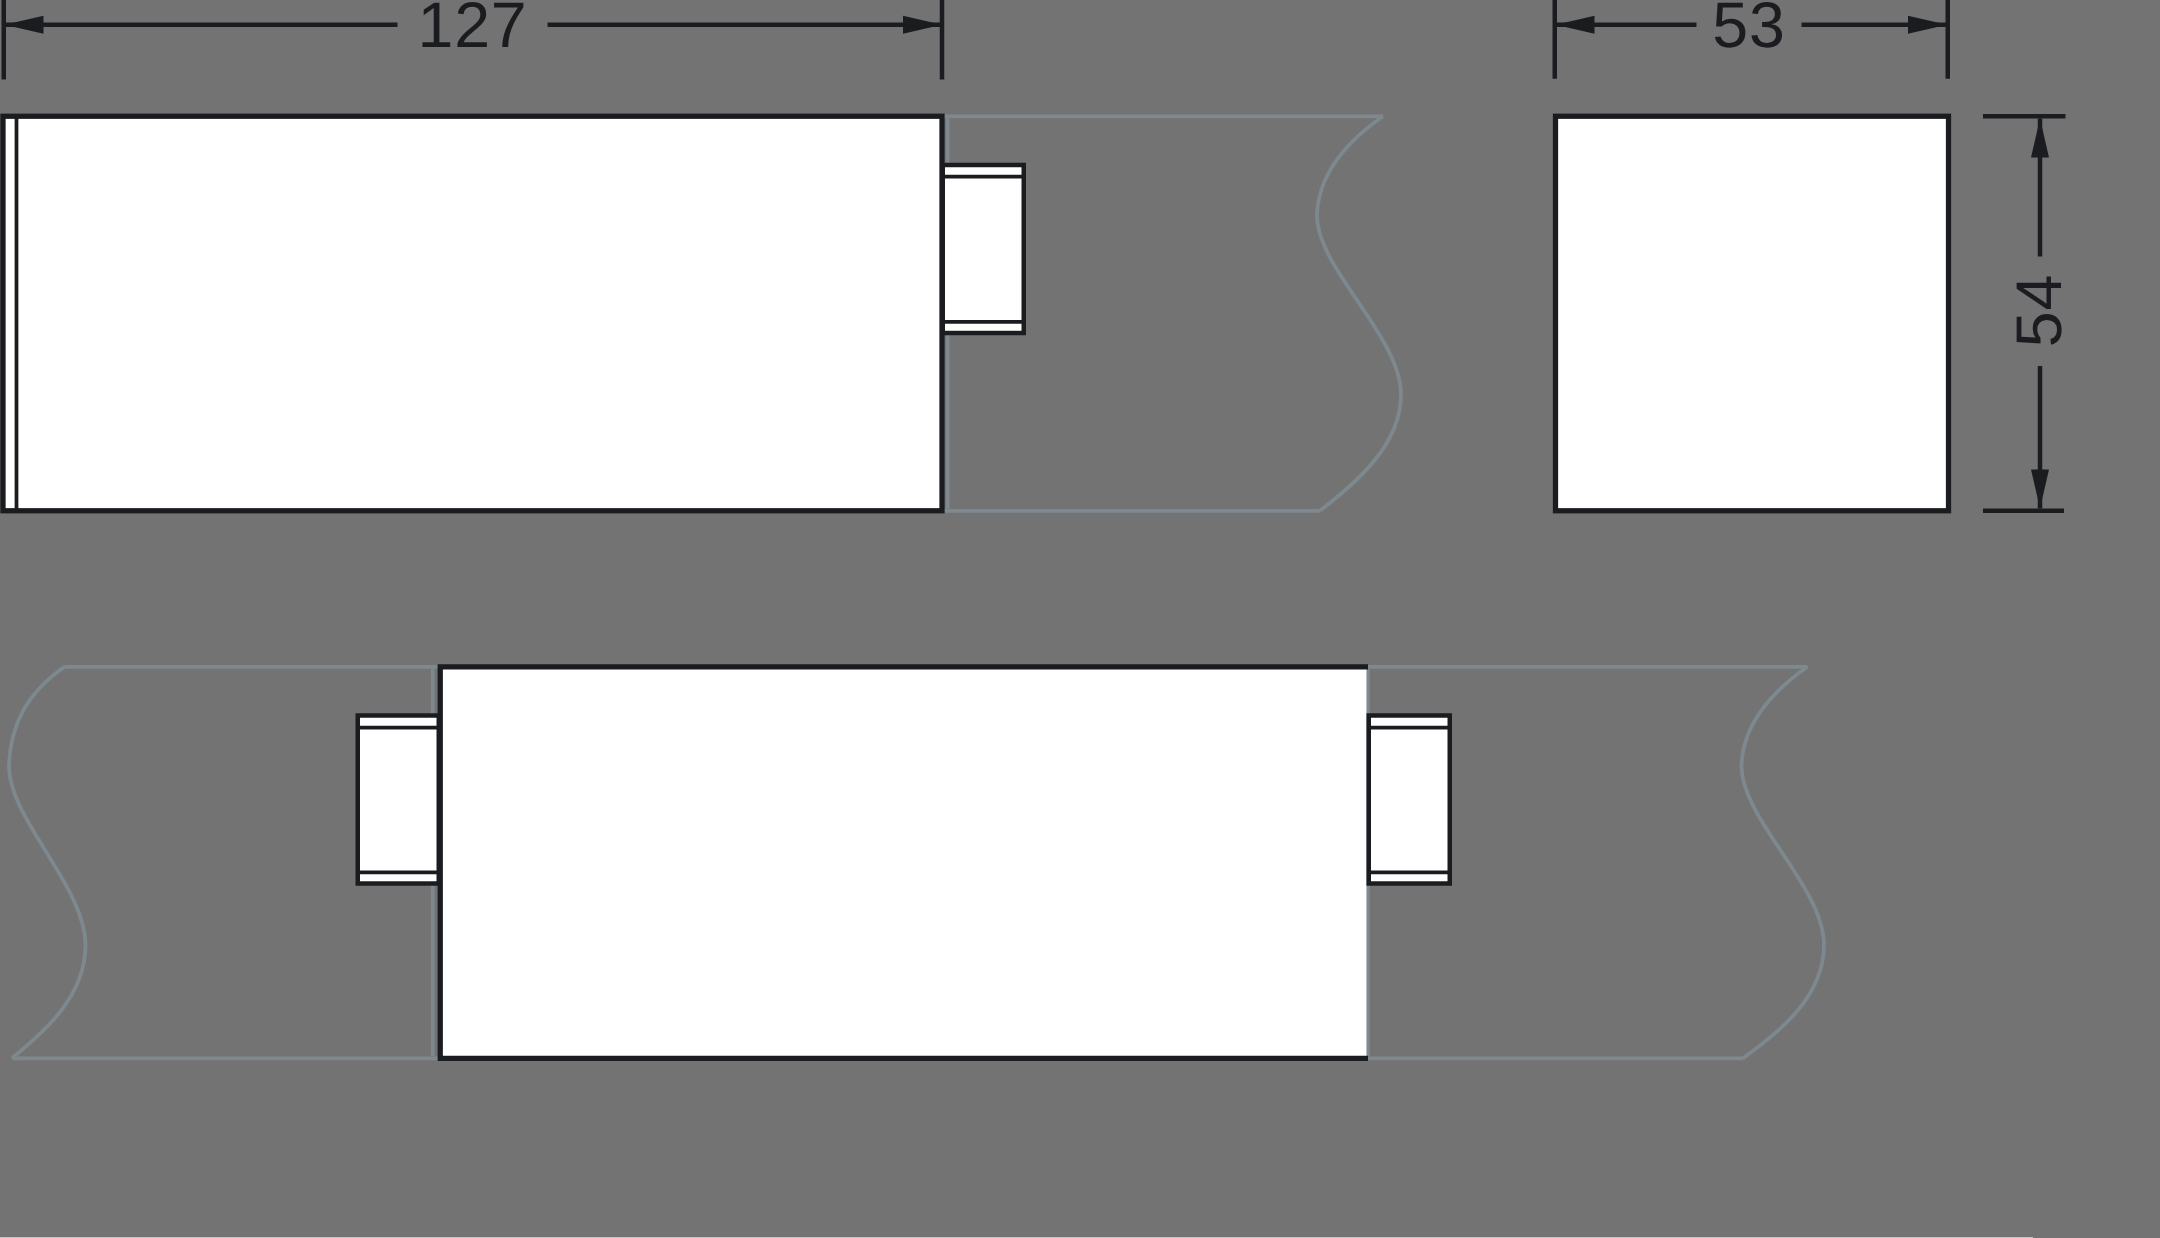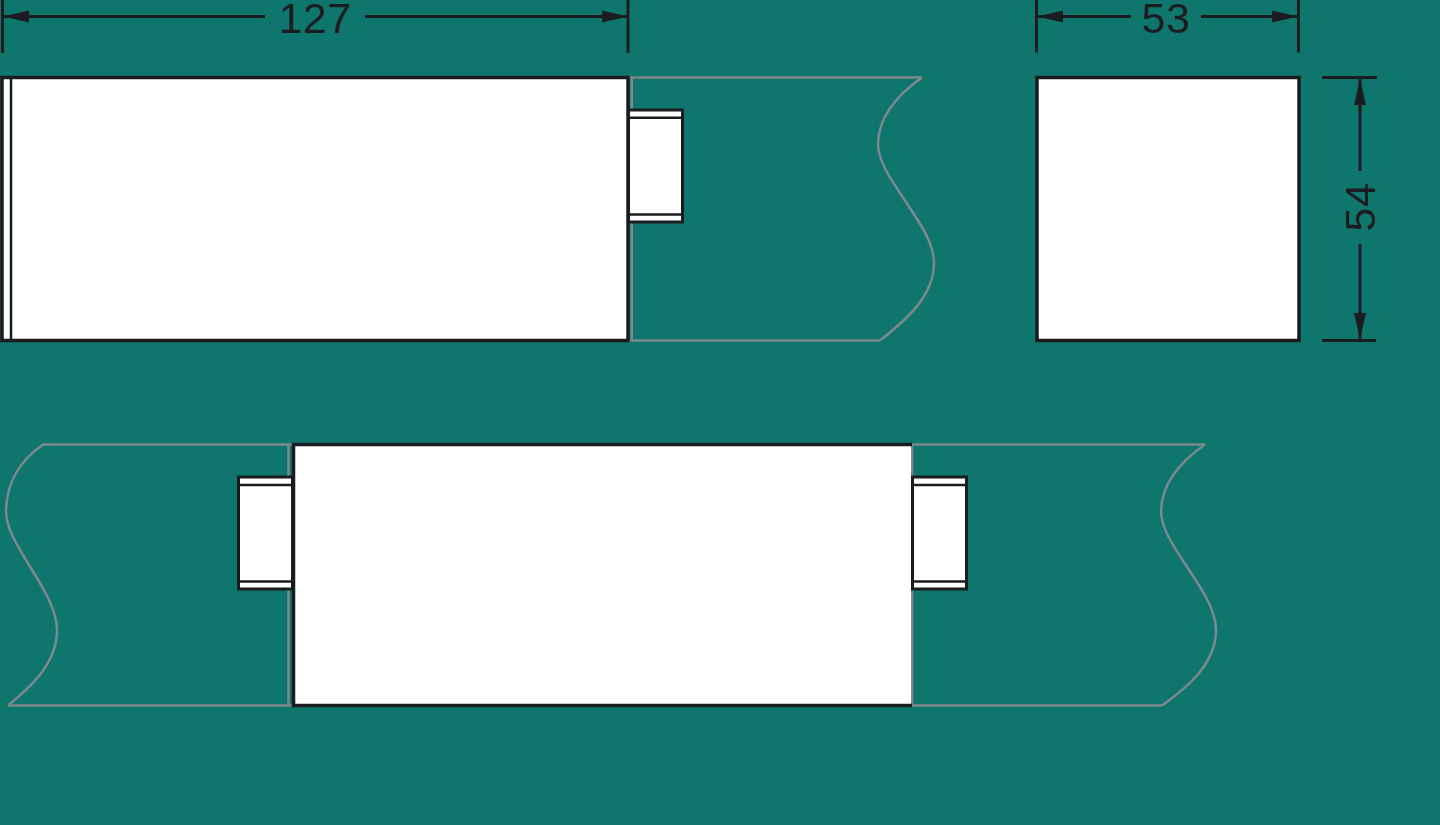--- a/index.html
+++ b/index.html
@@ -6,7 +6,7 @@
   .canvas{
     position:relative;
     width:1440px;height:825px;
-    background:#0f766e;
+    background:#737373;
     overflow:hidden;
     font-family:"Liberation Sans", sans-serif;
   }

